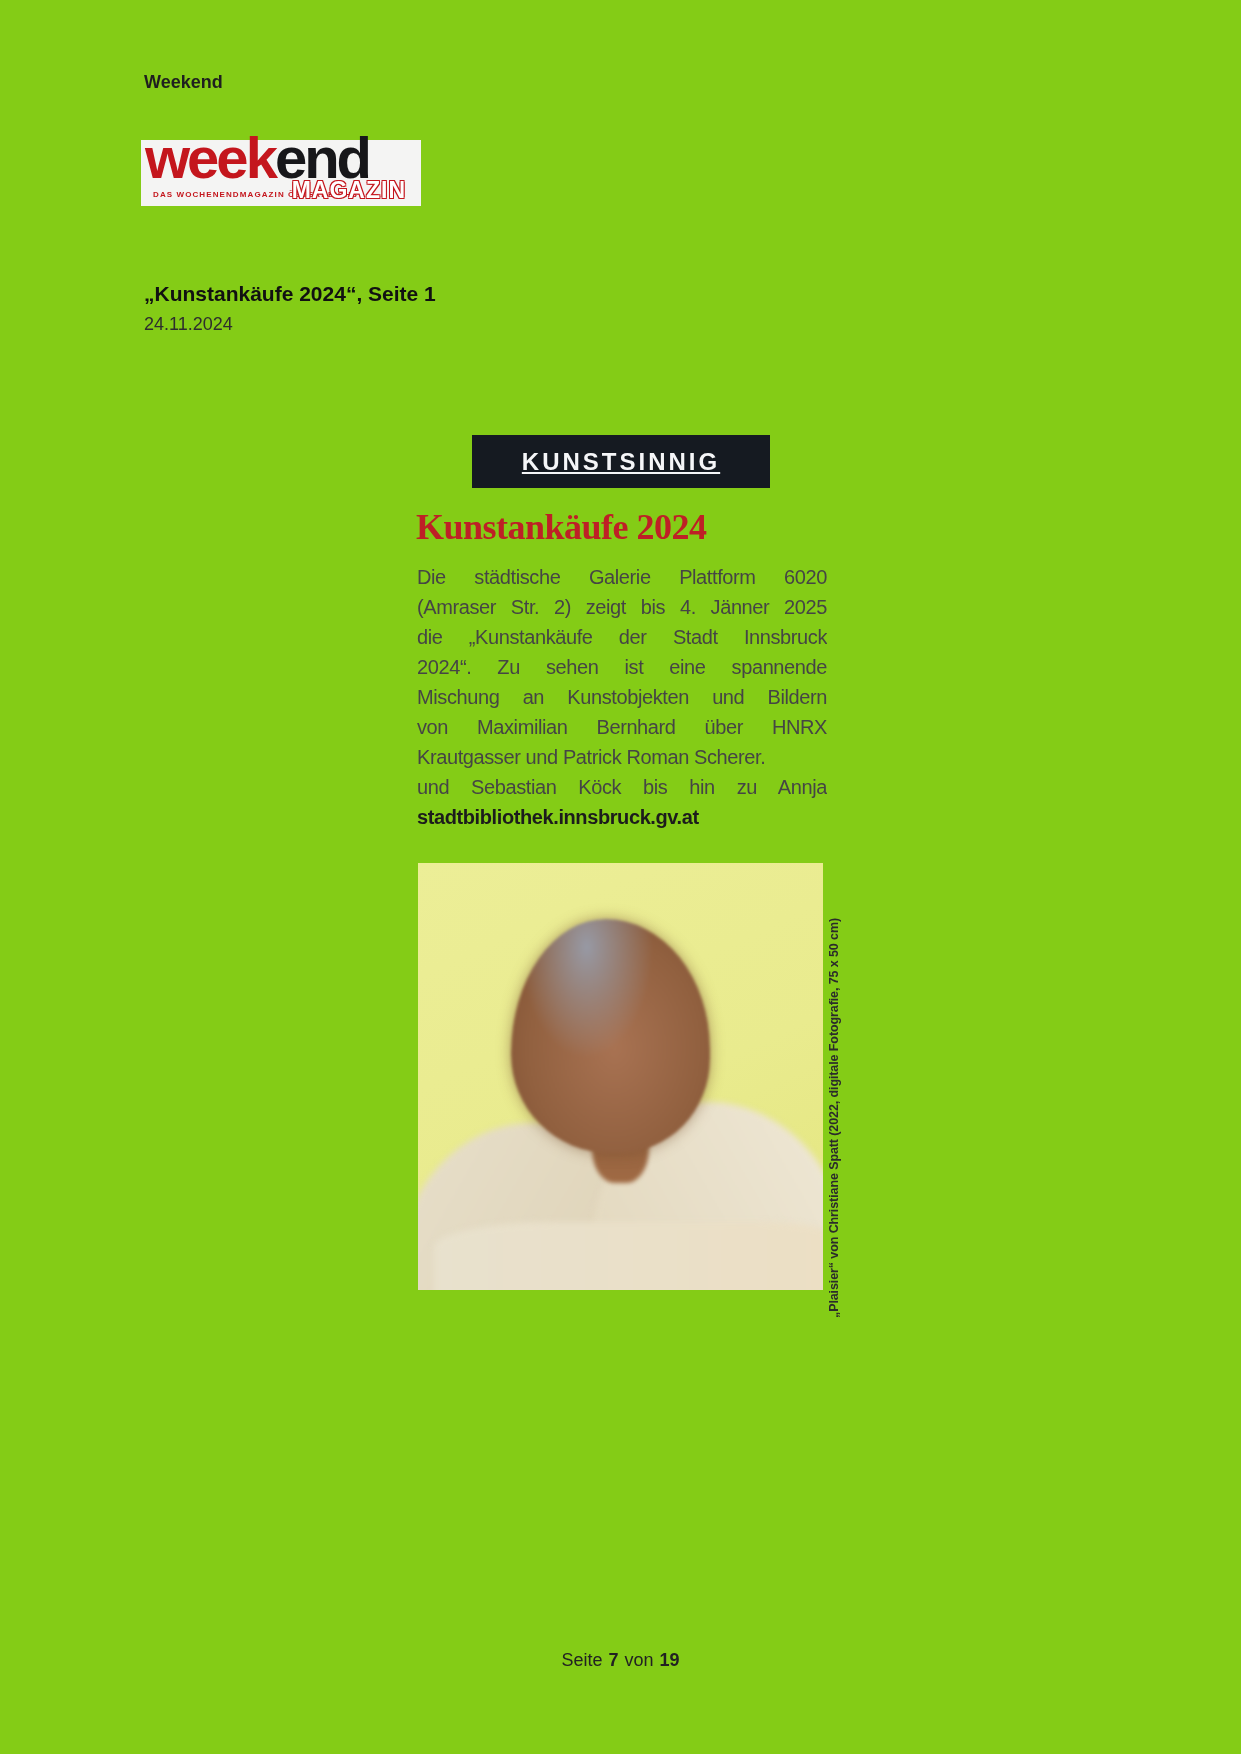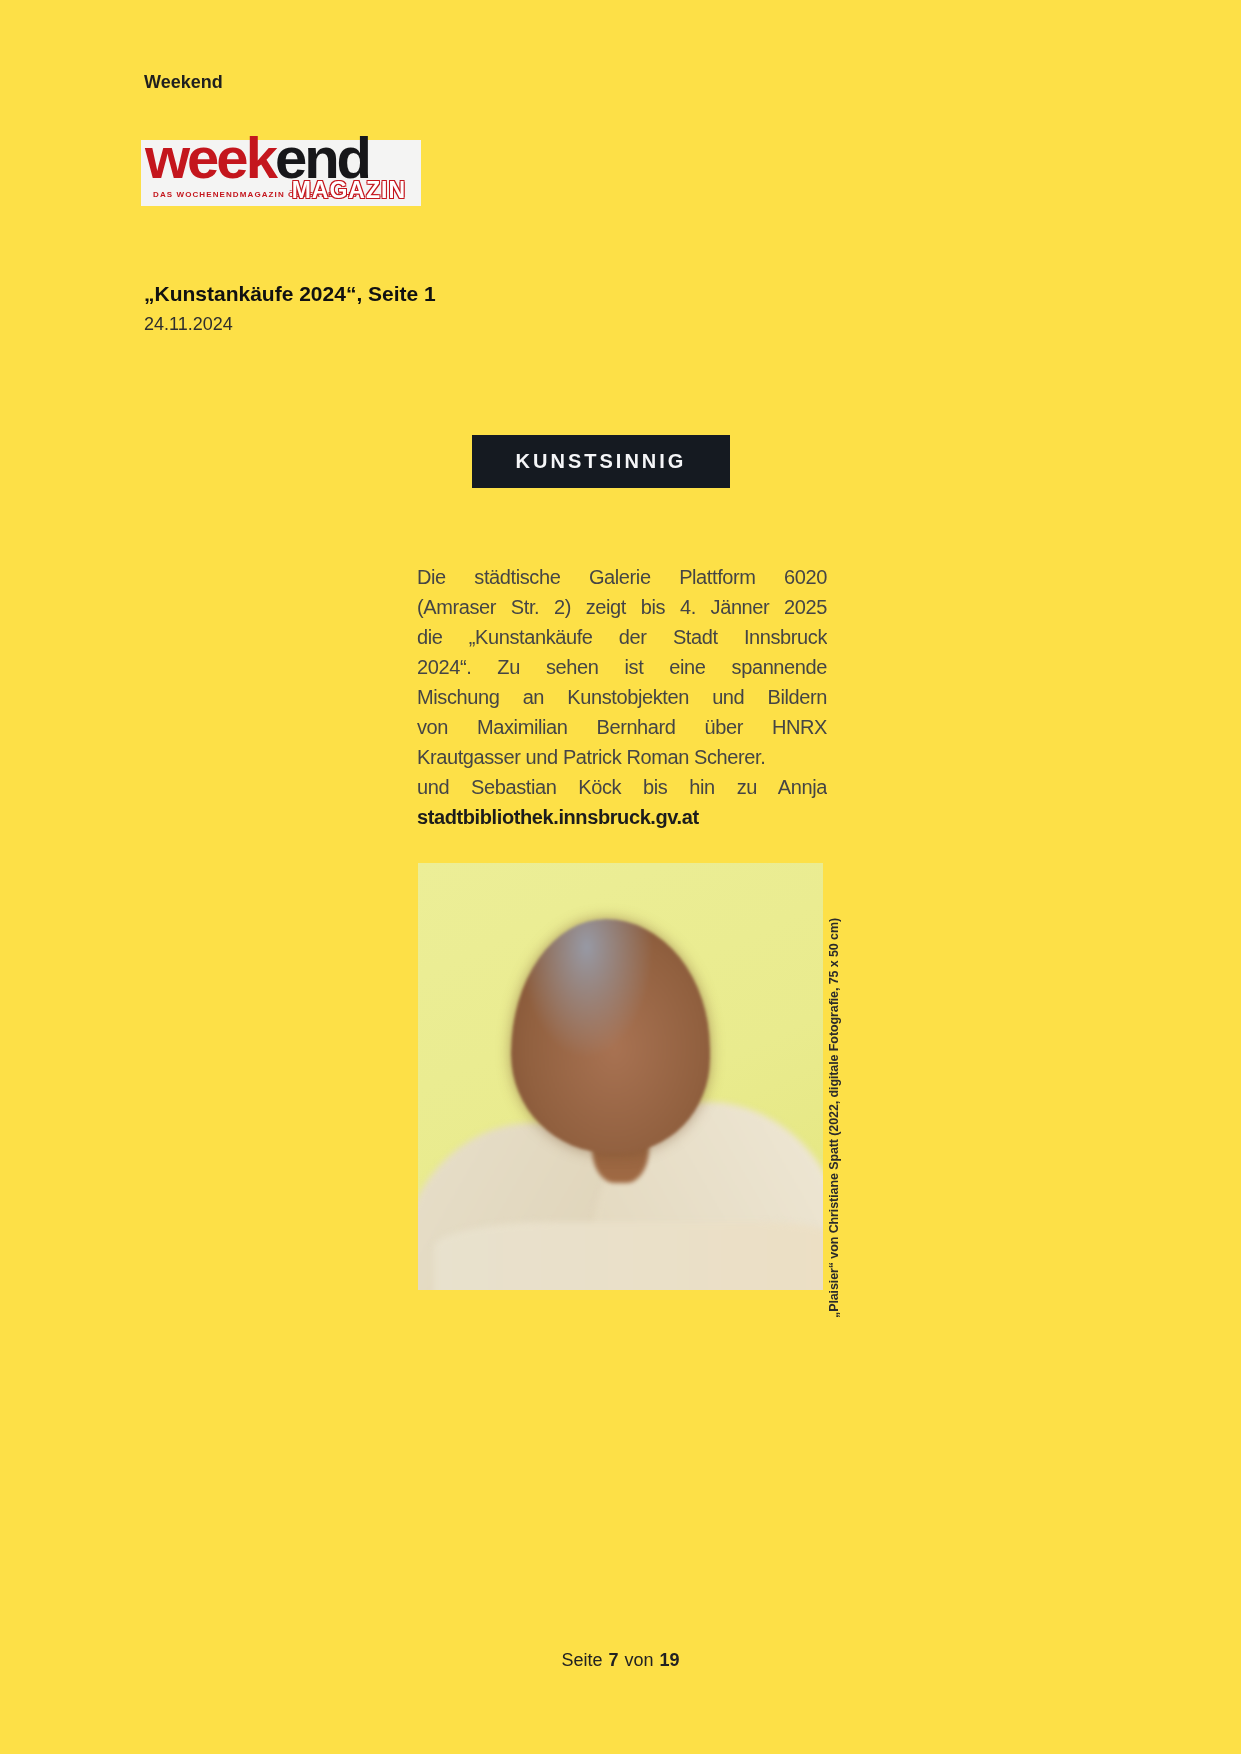--- a/index.html
+++ b/index.html
@@ -4,7 +4,7 @@
 <style>
   html,body{margin:0;padding:0;background:#ffffff;}
   .page{
-    position:relative;width:1241px;height:1754px;background:#fde047;overflow:hidden;
+    position:relative;width:1241px;height:1754px;background:#84cc16;overflow:hidden;
     font-family:"Liberation Sans","DejaVu Sans",sans-serif;color:#1a1a1a;
   }
 

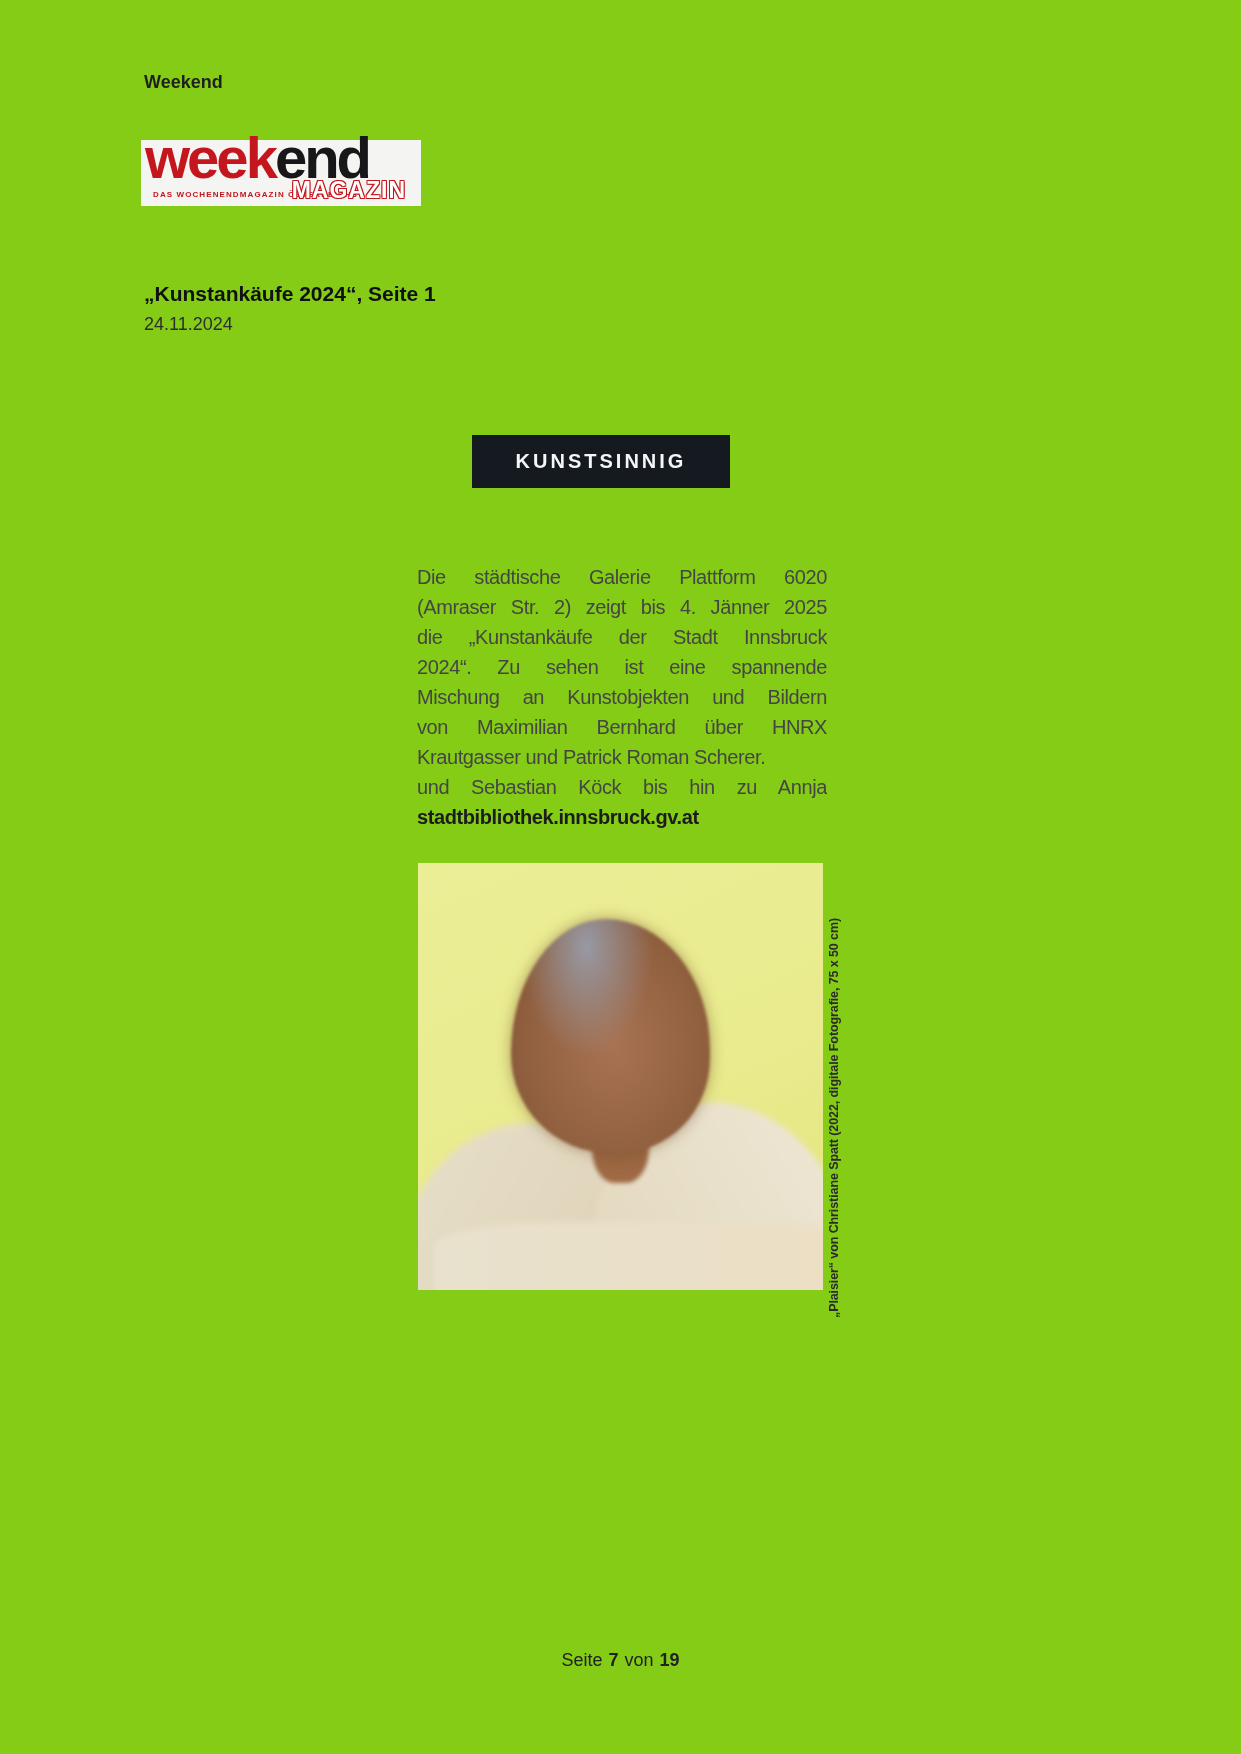--- a/index.html
+++ b/index.html
@@ -29,9 +29,9 @@
 
   
   .kicker{
-    position:absolute;left:472px;top:435px;width:258px;height:53px;background:#151a21;
-    color:#f5f6f8;font-size:20px;font-weight:bold;letter-spacing:3px;
-    display:flex;align-items:center;justify-content:center;
+    position:absolute;left:472px;top:435px;width:298px;height:53px;background:#151a21;
+    color:#f5f6f8;font-size:24px;font-weight:bold;letter-spacing:3px;
+    display:flex;align-items:center;justify-content:center;text-decoration:underline;
   }
   .headline{
     position:absolute;left:416px;top:506px;width:410px;

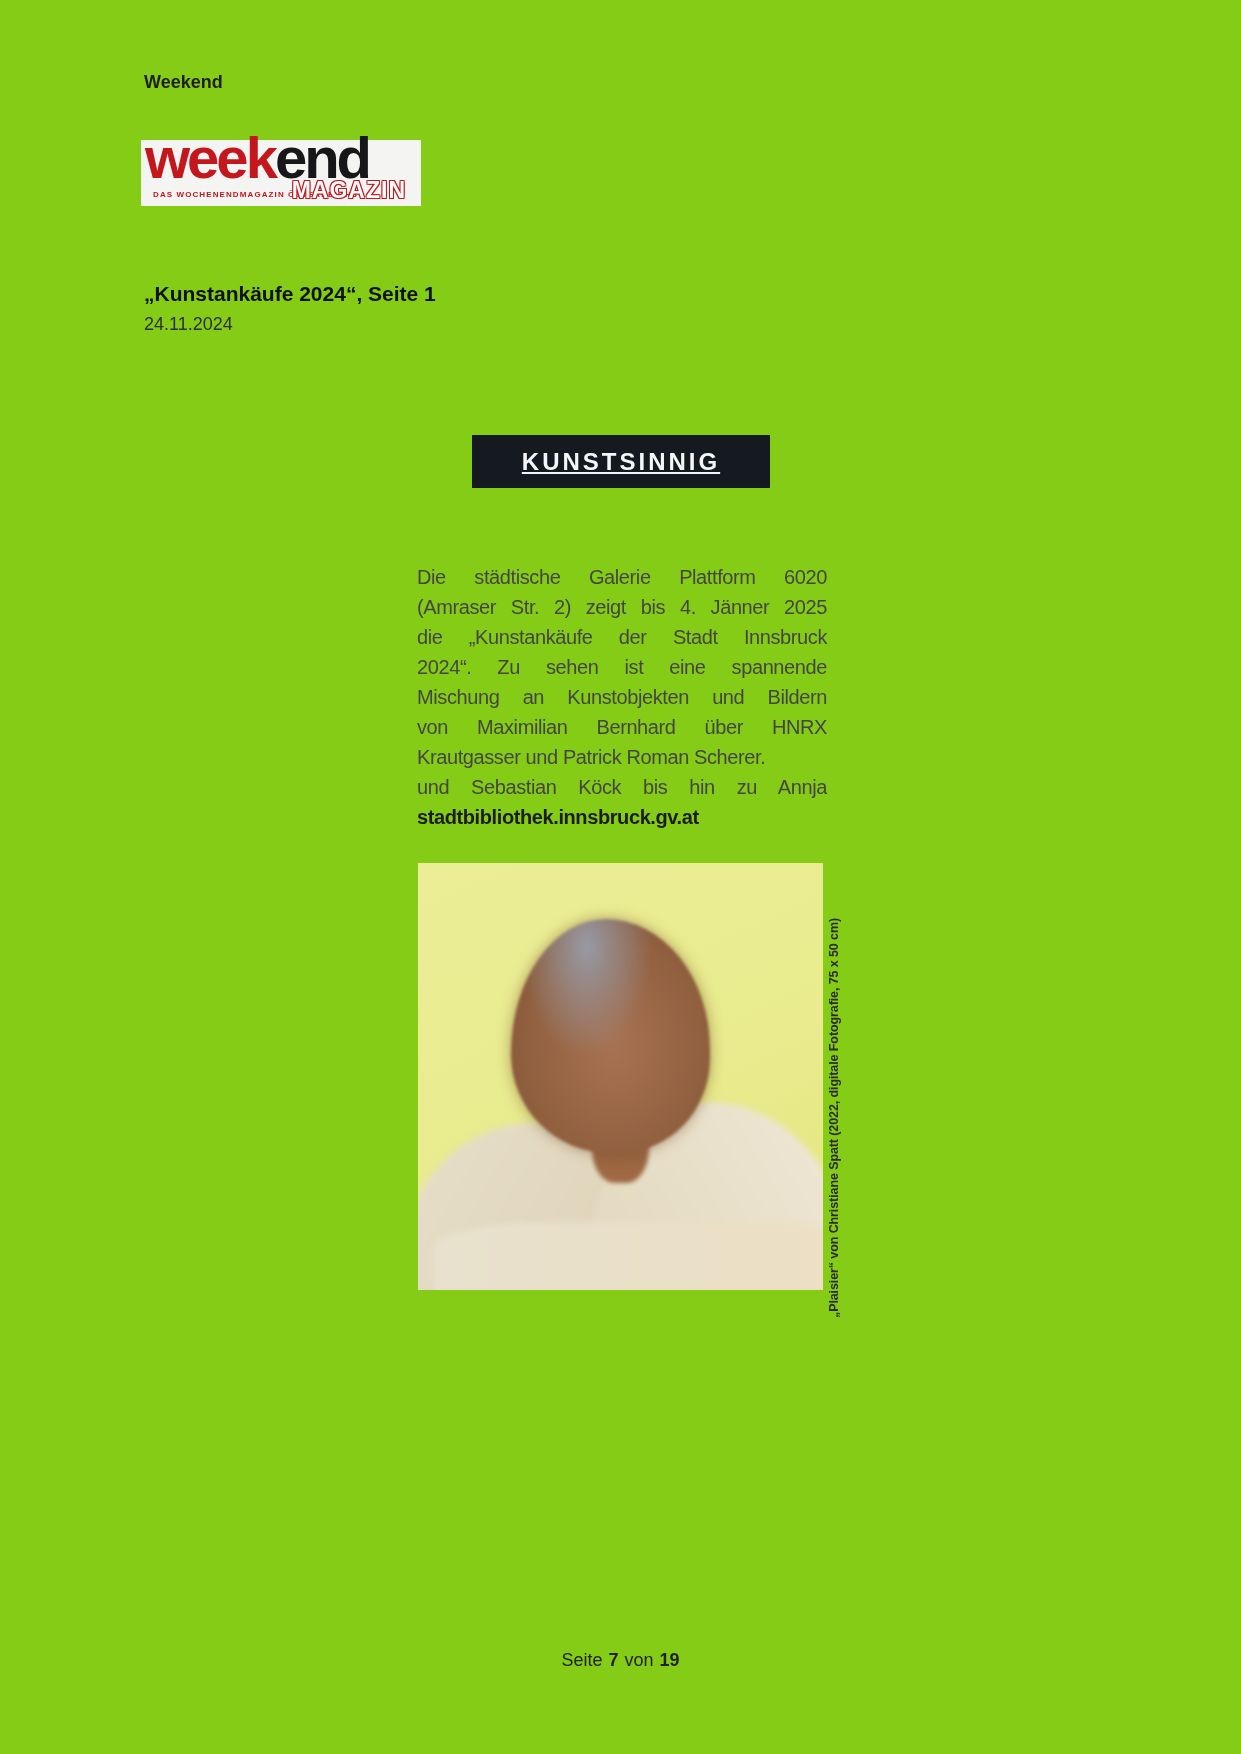--- a/index.html
+++ b/index.html
@@ -117,6 +117,7 @@
   <div class="doc-date">24.11.2024</div>
 
   <div class="kicker">KUNSTSINNIG</div>
+  <div class="headline">Kunstankäufe 2024</div>
 
   <div class="body-text">
     <div class="bline">Die städtische Galerie Plattform 6020</div>

